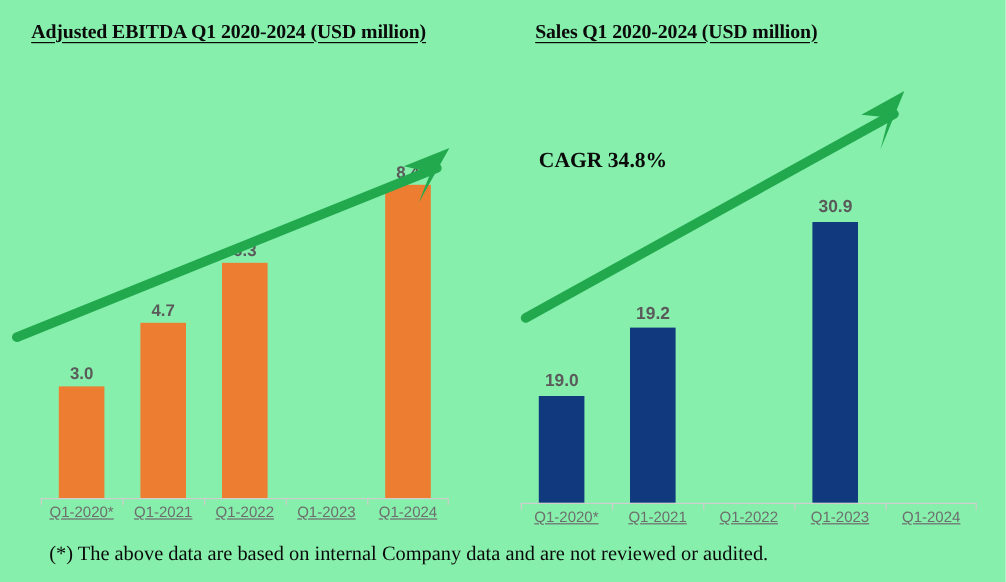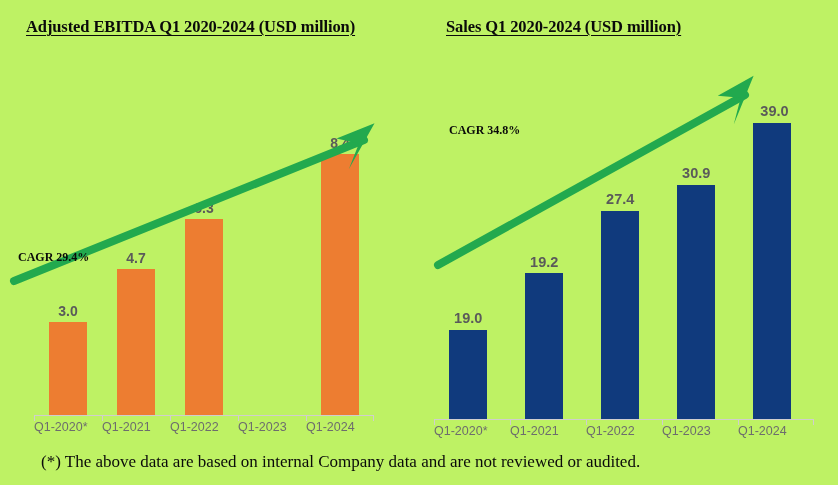--- a/index.html
+++ b/index.html
@@ -17,7 +17,7 @@
   .page {
     position: absolute;
     inset: 0;
-    background: #bef264;
+    background: #86efac;
   }
 
   

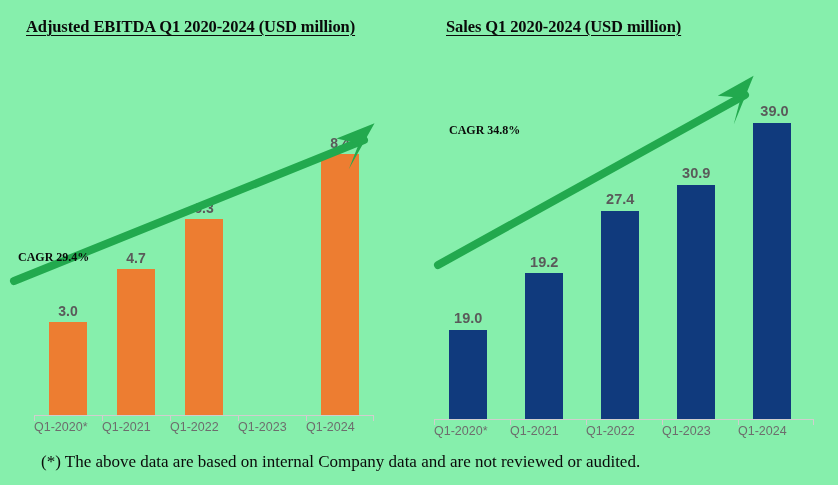--- a/index.html
+++ b/index.html
@@ -215,10 +215,6 @@
         <div class="bar bar-blue" style="left:20%; width:50%; height:70.2%;"></div>
         <div class="bar-value" style="left:45%; bottom:71.3%;">30.9</div>
       </div>
-      <div class="bar-slot" style="left:80%;  width:20%;">
-        <div class="bar bar-blue" style="left:20%; width:50%; height:88.7%;"></div>
-        <div class="bar-value" style="left:48%; bottom:89.8%;">39.0</div>
-      </div>
     </div>
 
     <div class="axis-line" style="top:369px; left:14px; width:380px;">

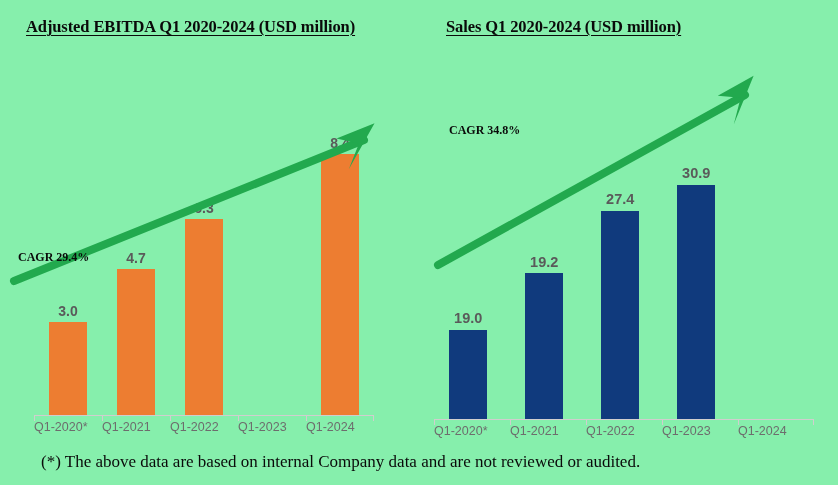--- a/index.html
+++ b/index.html
@@ -121,7 +121,7 @@
     position: absolute;
     font-family: "Liberation Serif", serif;
     font-weight: bold;
-    font-size: 12px;
+    font-size: 18px;
     color: #0a0a0a;
     white-space: nowrap;
   }

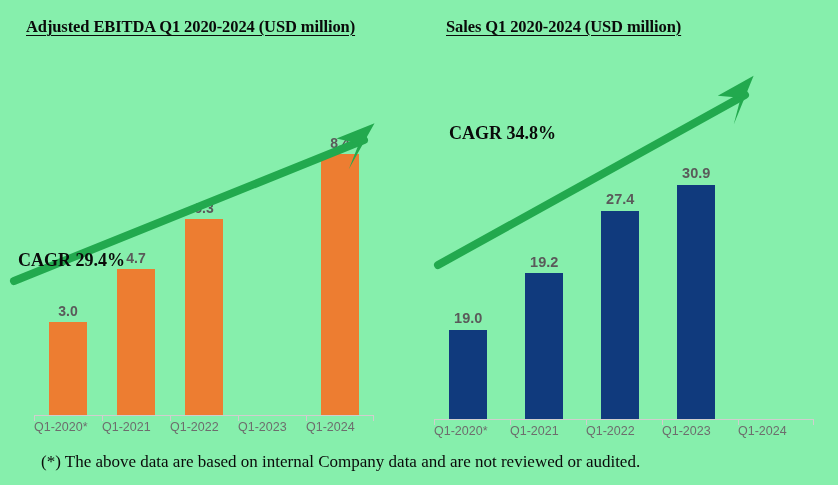--- a/index.html
+++ b/index.html
@@ -207,10 +207,6 @@
         <div class="bar bar-blue" style="left:20%; width:50%; height:43.6%;"></div>
         <div class="bar-value" style="left:45%; bottom:44.7%;">19.2</div>
       </div>
-      <div class="bar-slot" style="left:40%;  width:20%;">
-        <div class="bar bar-blue" style="left:20%; width:50%; height:62.3%;"></div>
-        <div class="bar-value" style="left:45%; bottom:63.4%;">27.4</div>
-      </div>
       <div class="bar-slot" style="left:60%;  width:20%;">
         <div class="bar bar-blue" style="left:20%; width:50%; height:70.2%;"></div>
         <div class="bar-value" style="left:45%; bottom:71.3%;">30.9</div>

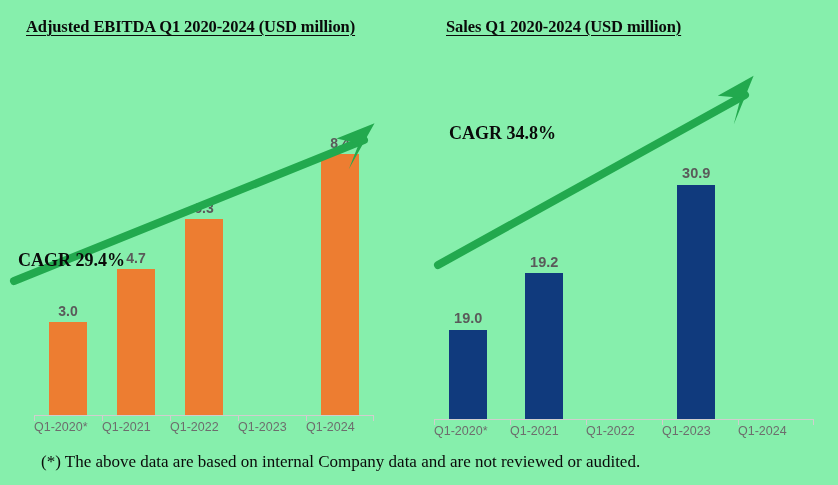--- a/index.html
+++ b/index.html
@@ -193,7 +193,6 @@
       </g>
     </svg>
 
-    <div class="cagr-label" id="cagr-left">CAGR 29.4%</div>
   </div>
 
   <div class="chart-panel" id="chart-right">

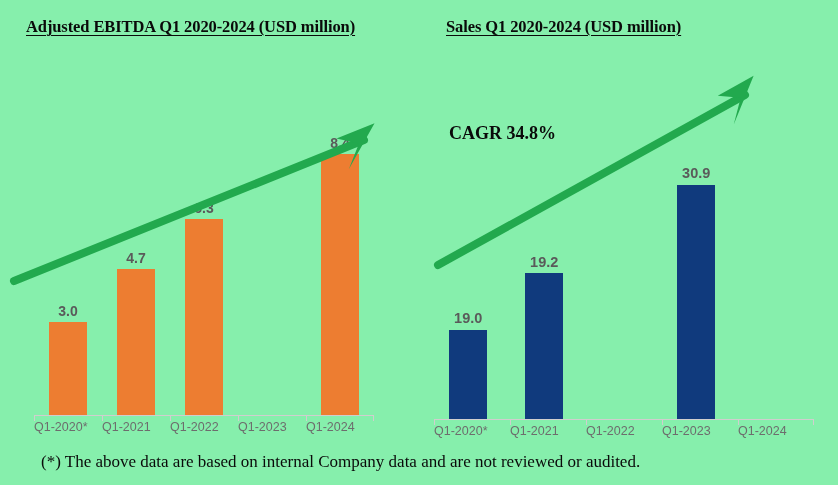--- a/index.html
+++ b/index.html
@@ -109,11 +109,12 @@
 
   .cat-label {
     flex: 1 1 0;
-    text-align: left;
+    text-align: center;
     font-family: "Liberation Sans", sans-serif;
     font-size: 12.5px;
     color: #6d6d6d;
     white-space: nowrap;
+    text-decoration: underline;
   }
 
   

